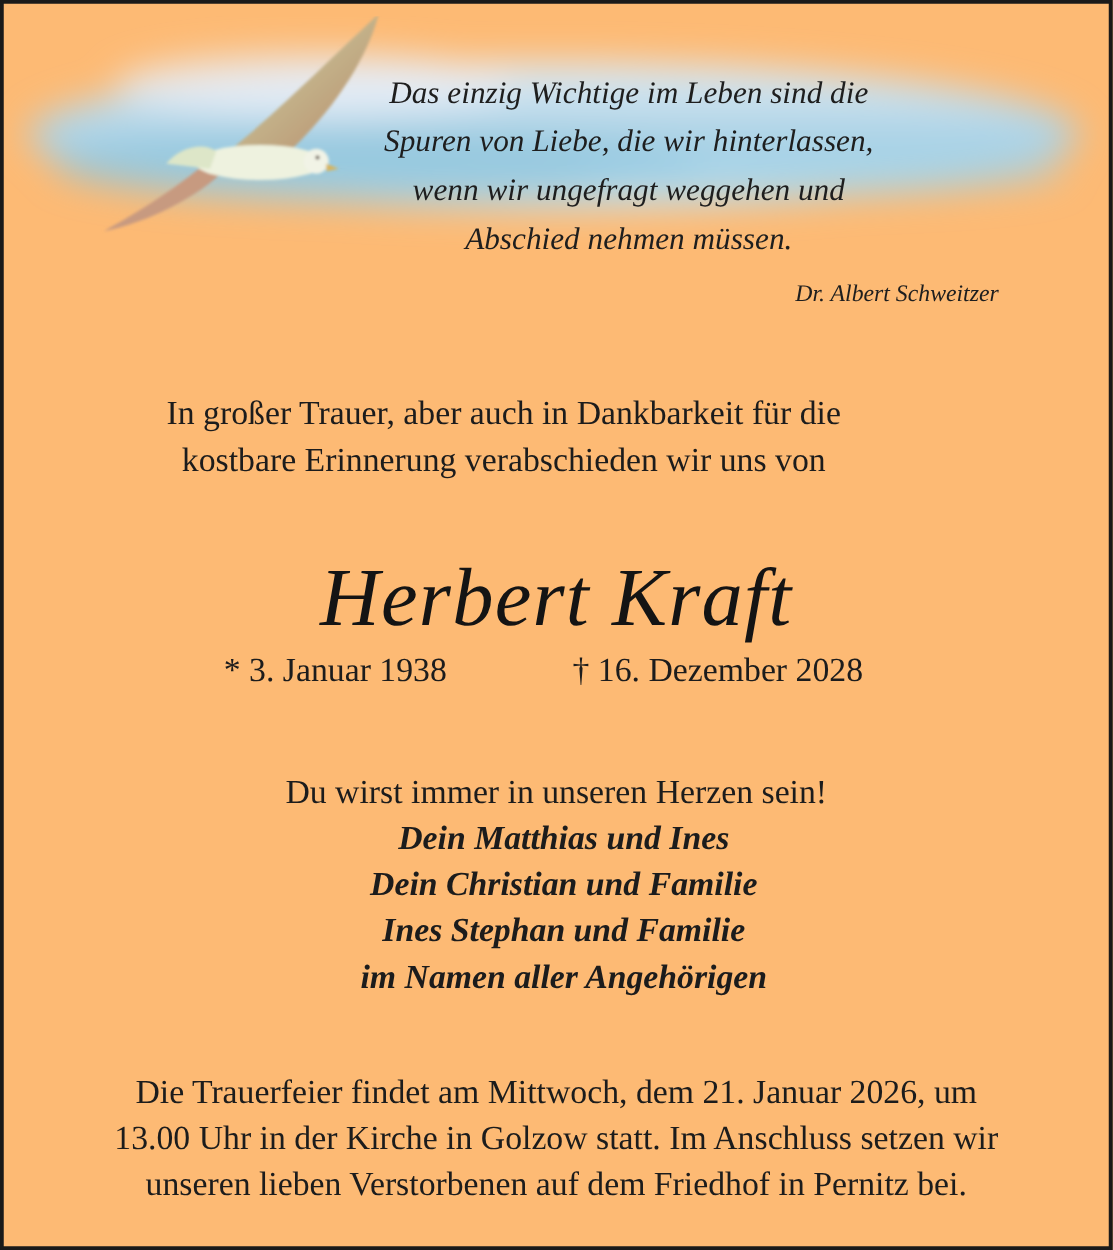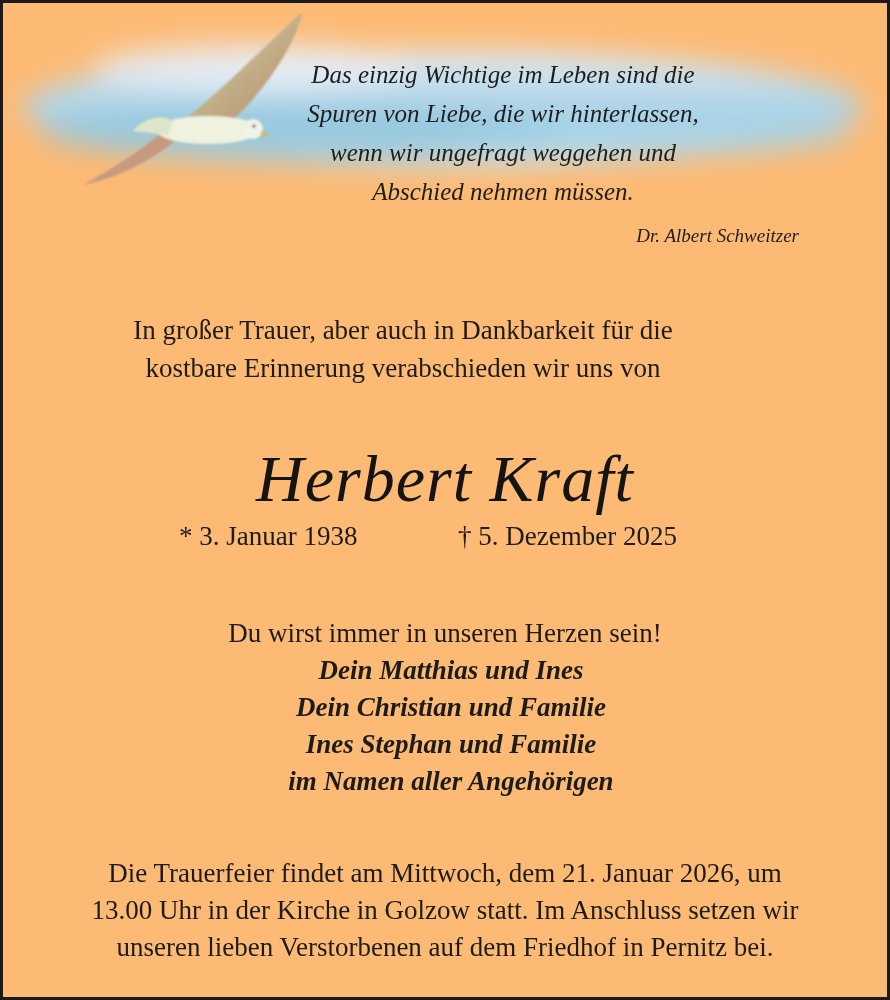--- a/index.html
+++ b/index.html
@@ -104,7 +104,7 @@
 
   <div class="name">Herbert Kraft</div>
   <div class="dates birth">* 3. Januar 1938</div>
-  <div class="dates death">† 5. Dezember 2025</div>
+  <div class="dates death">† 16. Dezember 2028</div>
 
   <div class="family">
     <div>Du wirst immer in unseren Herzen sein!</div>

